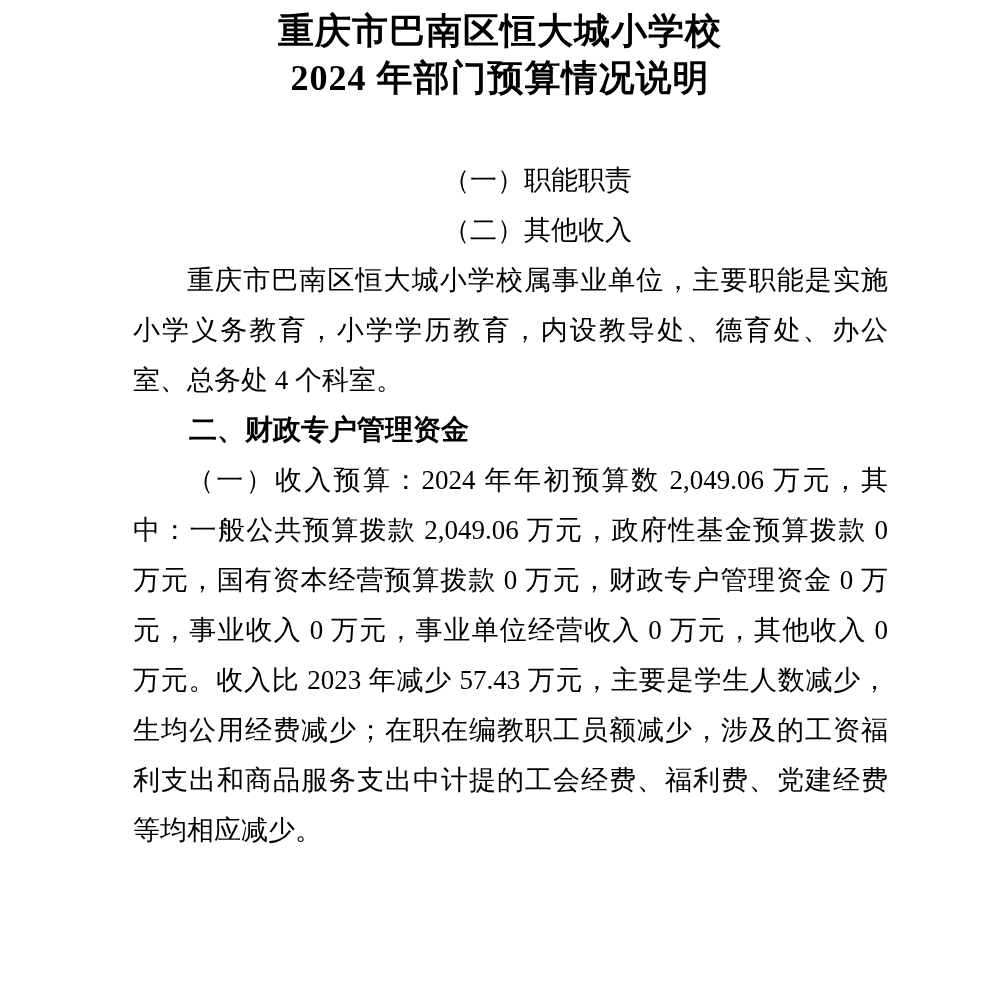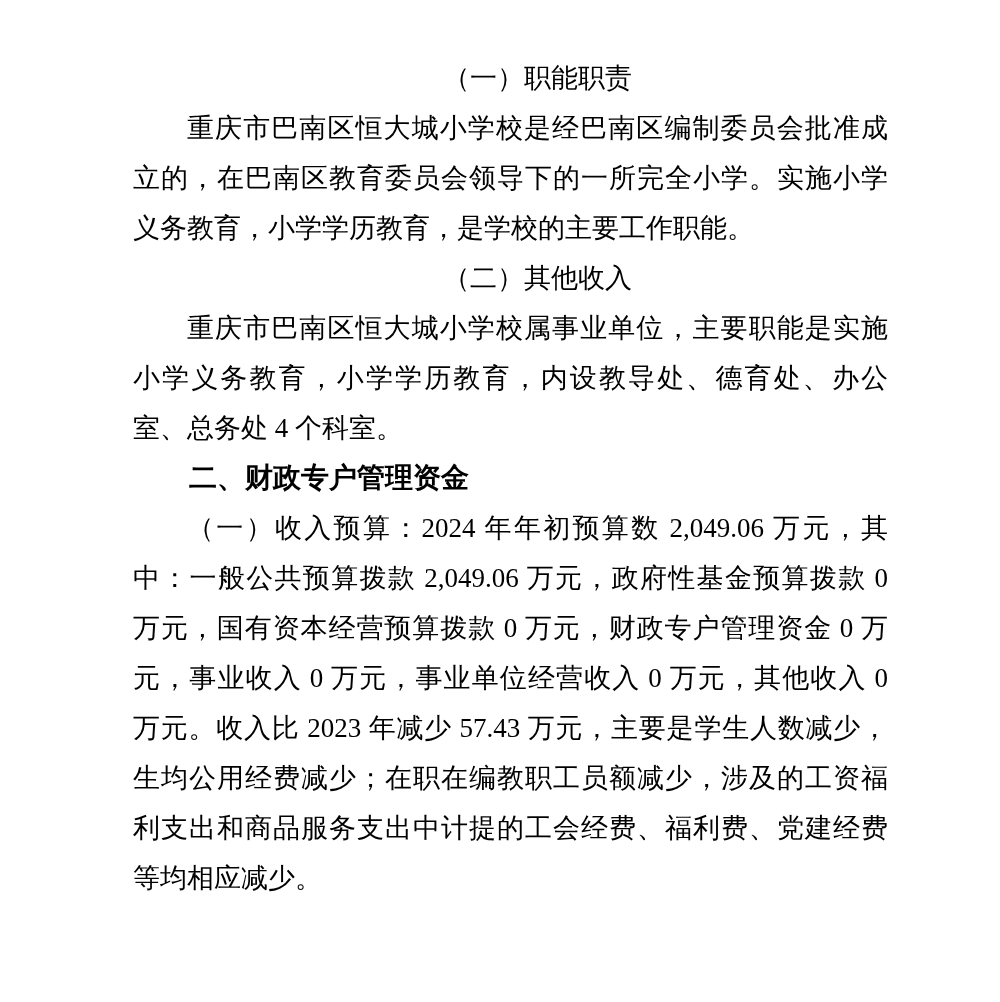--- a/index.html
+++ b/index.html
@@ -59,6 +59,10 @@
 
 <div class="page">
 
+  <header class="doc-title">
+    <div>重庆市巴南区恒大城小学校</div>
+    <div>2024 年部门预算情况说明</div>
+  </header>
 
   <main class="doc-body">
 

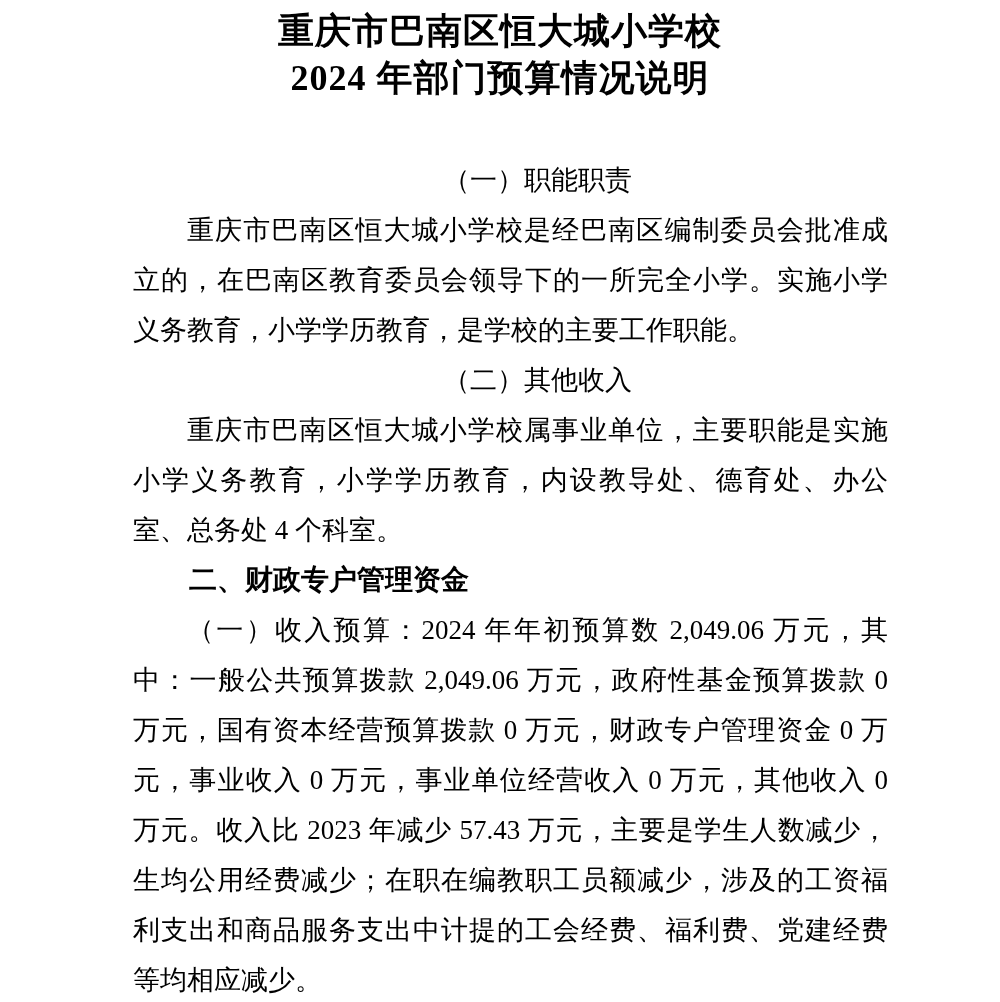--- a/index.html
+++ b/index.html
@@ -69,7 +69,6 @@
 
     <h3 class="sub-heading">（一）职能职责</h3>
 
-    <p class="para">重庆市巴南区恒大城小学校是经巴南区编制委员会批准成立的，在巴南区教育委员会领导下的一所完全小学。实施小学义务教育，小学学历教育，是学校的主要工作职能。</p>
 
     <h3 class="sub-heading">（二）其他收入</h3>
 

